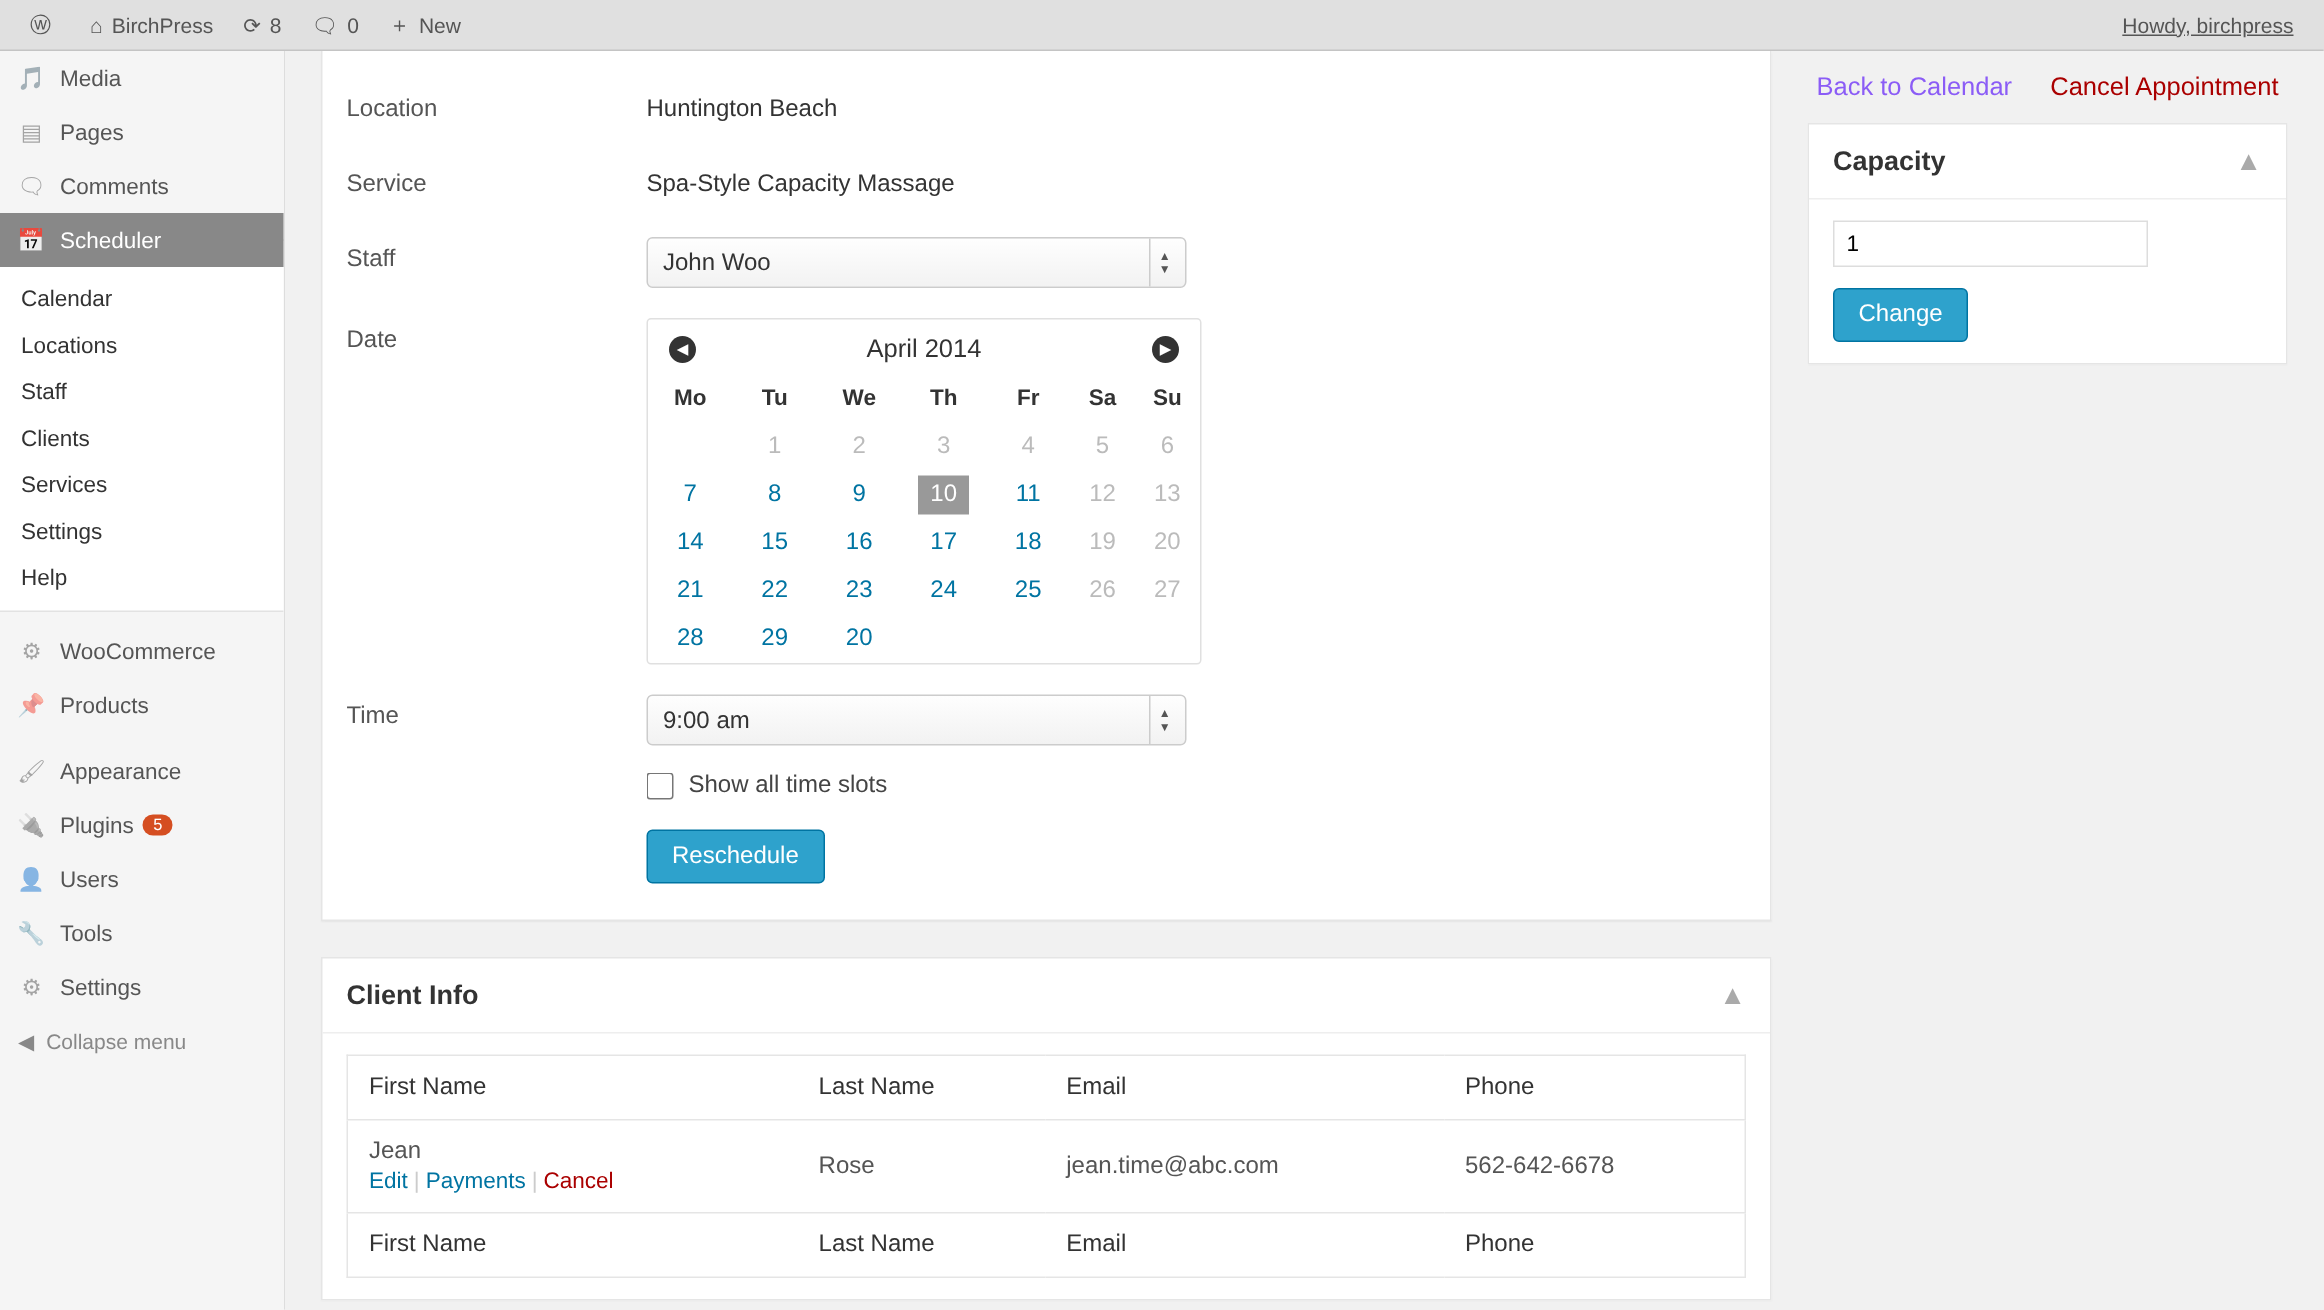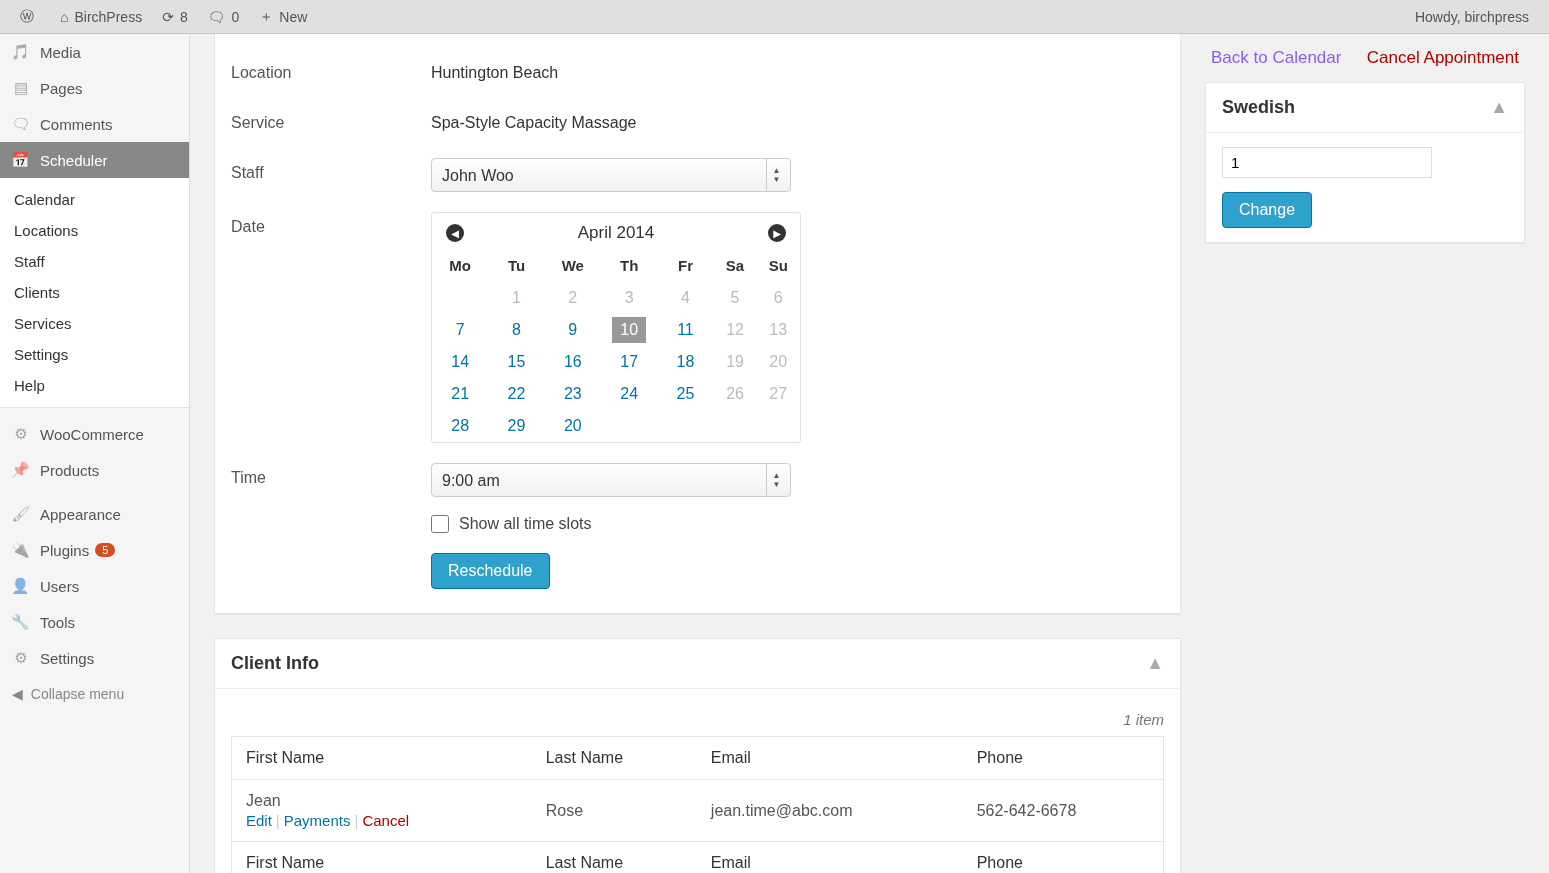--- a/index.html
+++ b/index.html
@@ -10,7 +10,7 @@
 #adminbar { position: fixed; top: 0; left: 0; right: 0; height: 34px; background: #e0e0e0; border-bottom: 1px solid #c4c4c4; display: flex; align-items: center; padding: 0 10px; z-index: 1000; color: #666; }
 #adminbar .ab-item { display: flex; align-items: center; padding: 0 10px; height: 34px; color: #555; }
 #adminbar .ab-icon { margin-right: 6px; }
-#adminbar .ab-right { margin-left: auto; }
+#adminbar .ab-right { margin-left: auto; text-decoration: underline; }
 
 
 #sidebar { position: fixed; top: 34px; left: 0; bottom: 0; width: 190px; background: #f5f5f5; border-right: 1px solid #ddd; overflow-y: auto; }

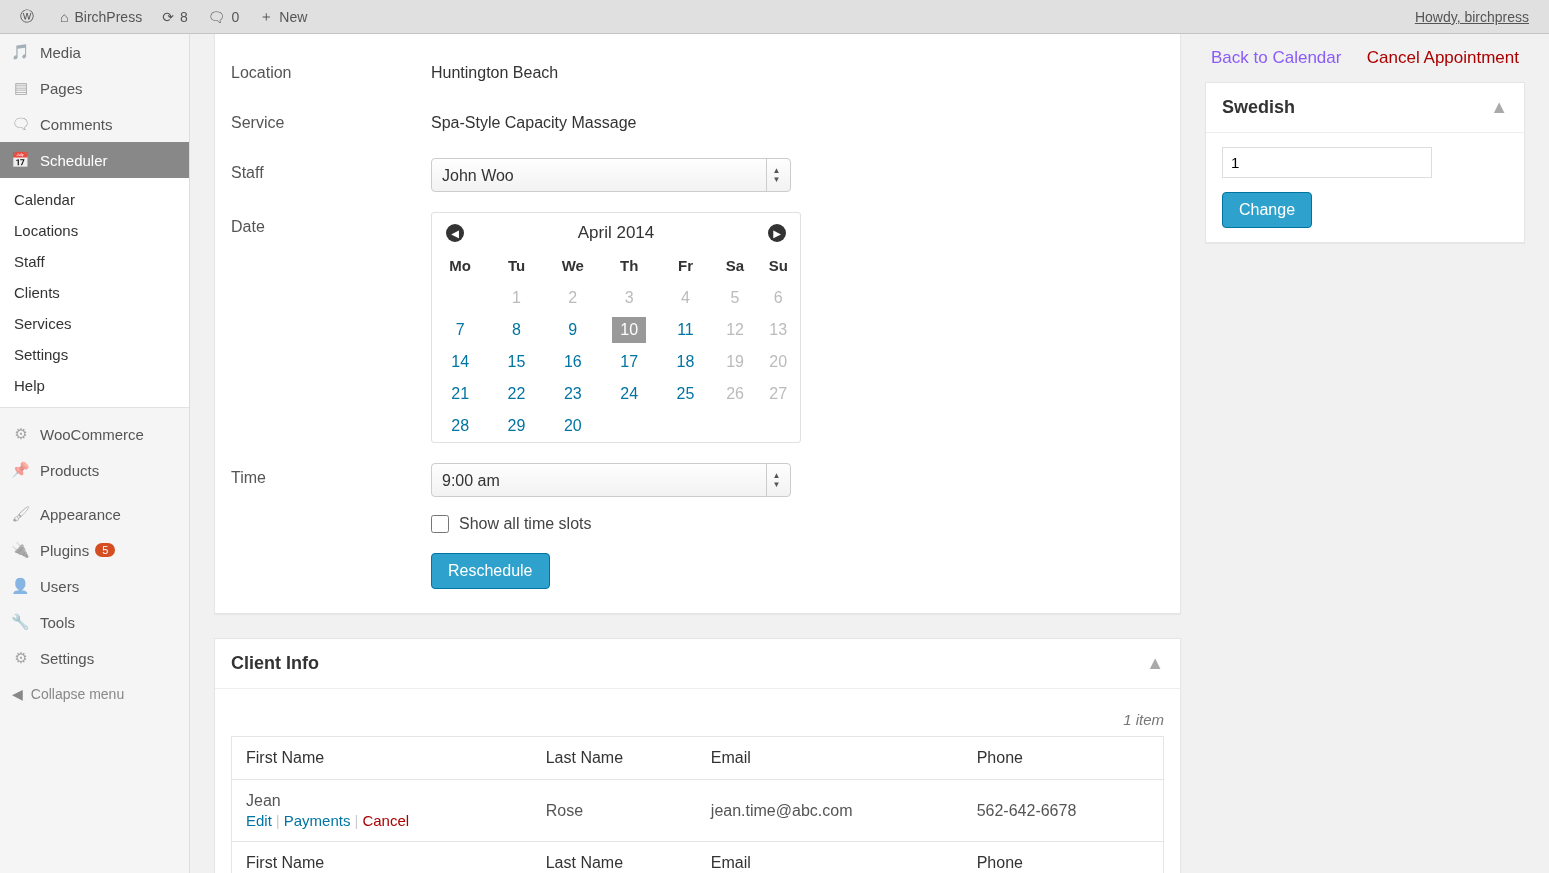--- a/index.html
+++ b/index.html
@@ -337,7 +337,7 @@
       </div>
       <div class="postbox">
         <div class="hndle">
-          <span>Swedish</span>
+          <span>Capacity</span>
           <span class="toggle">▲</span>
         </div>
         <div class="inside">

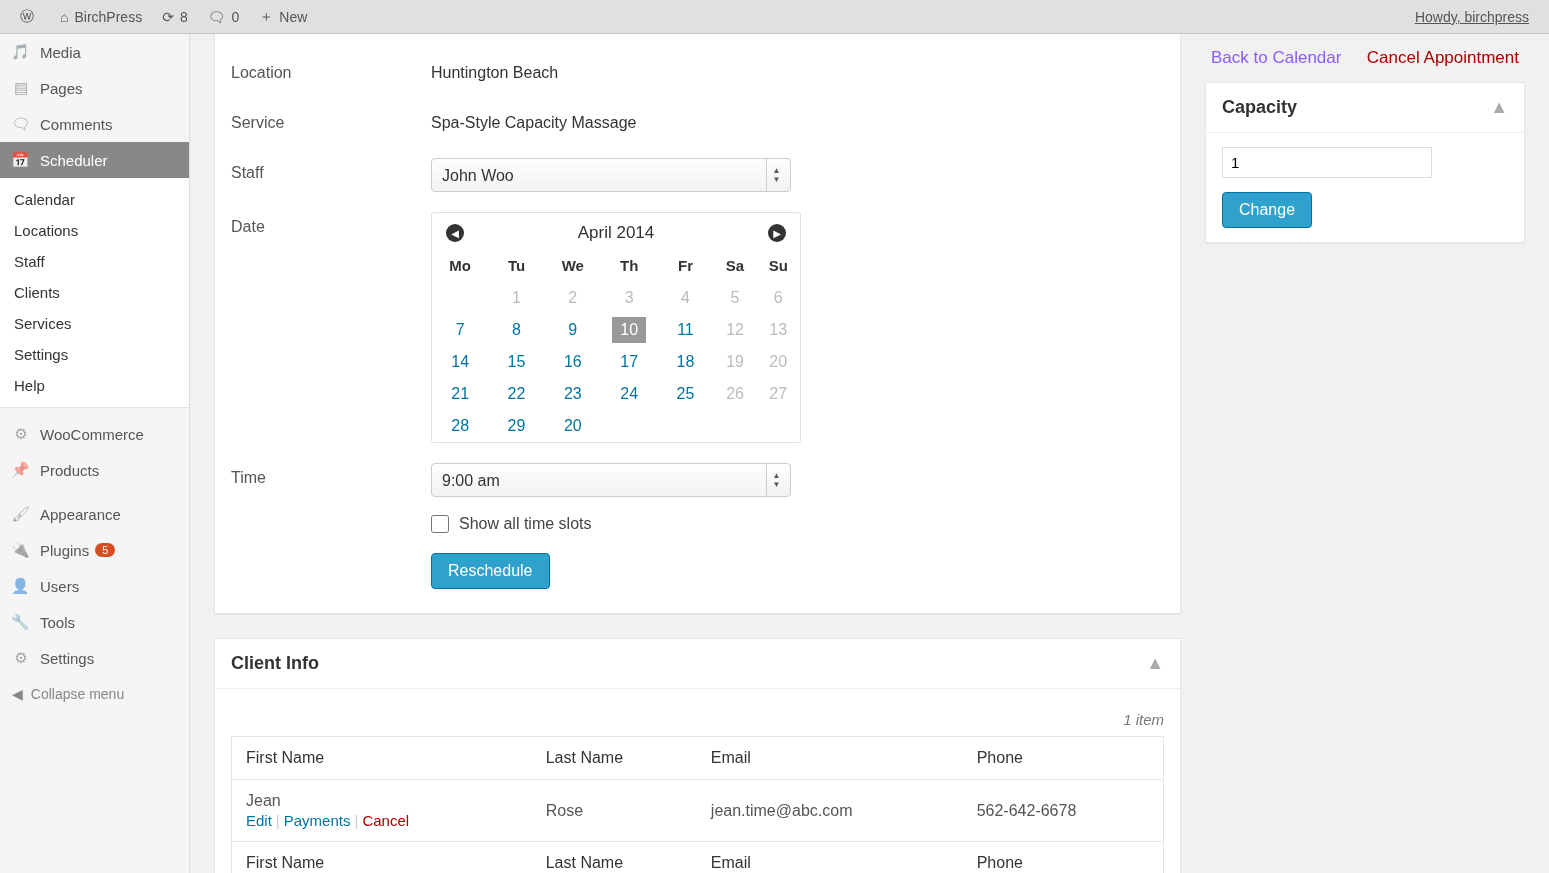--- a/index.html
+++ b/index.html
@@ -299,7 +299,6 @@
           <span class="toggle">▲</span>
         </div>
         <div class="inside">
-          <div class="tablenav-count">1 item</div>
           <table class="wp-list-table">
             <thead>
                 <tr id="cl-head">

